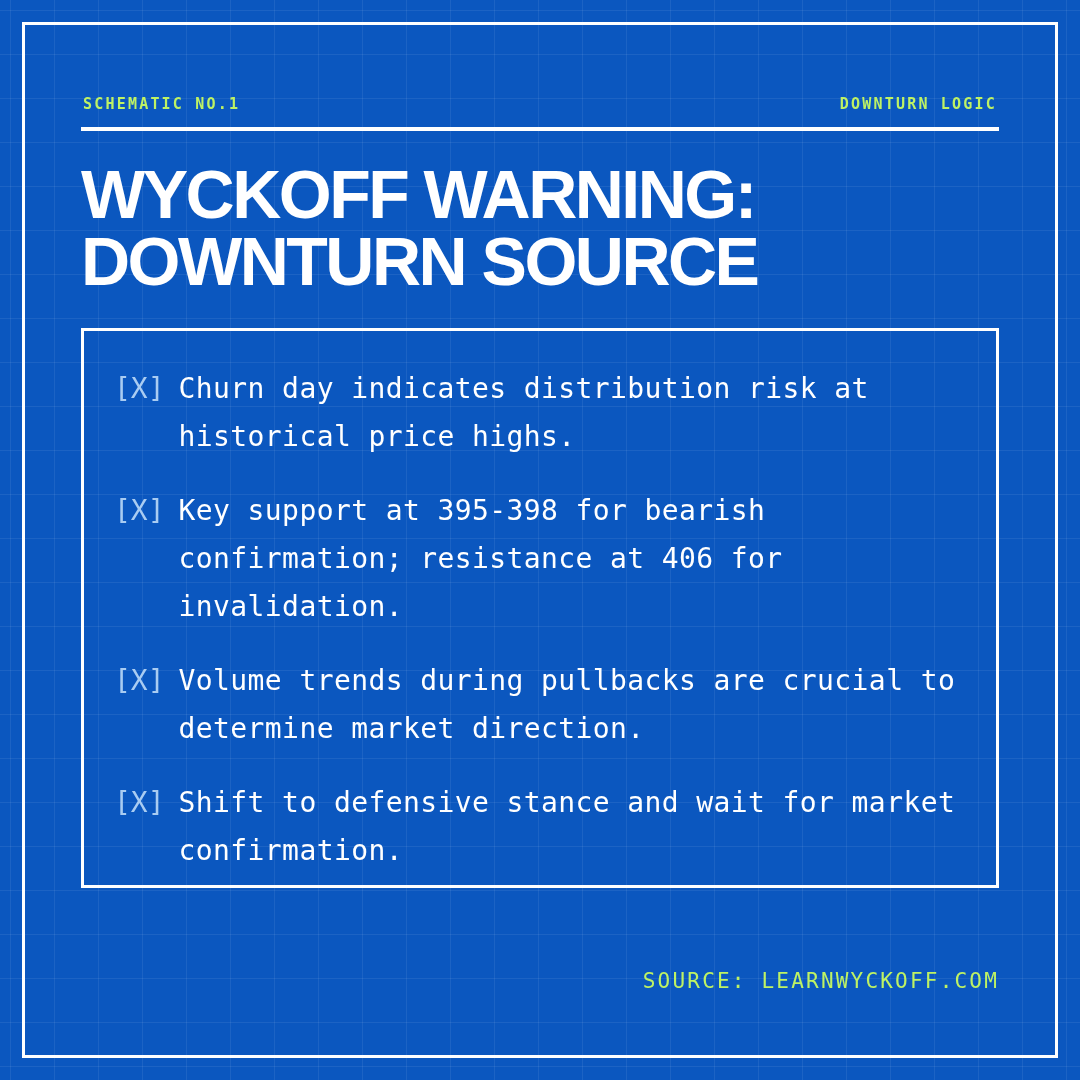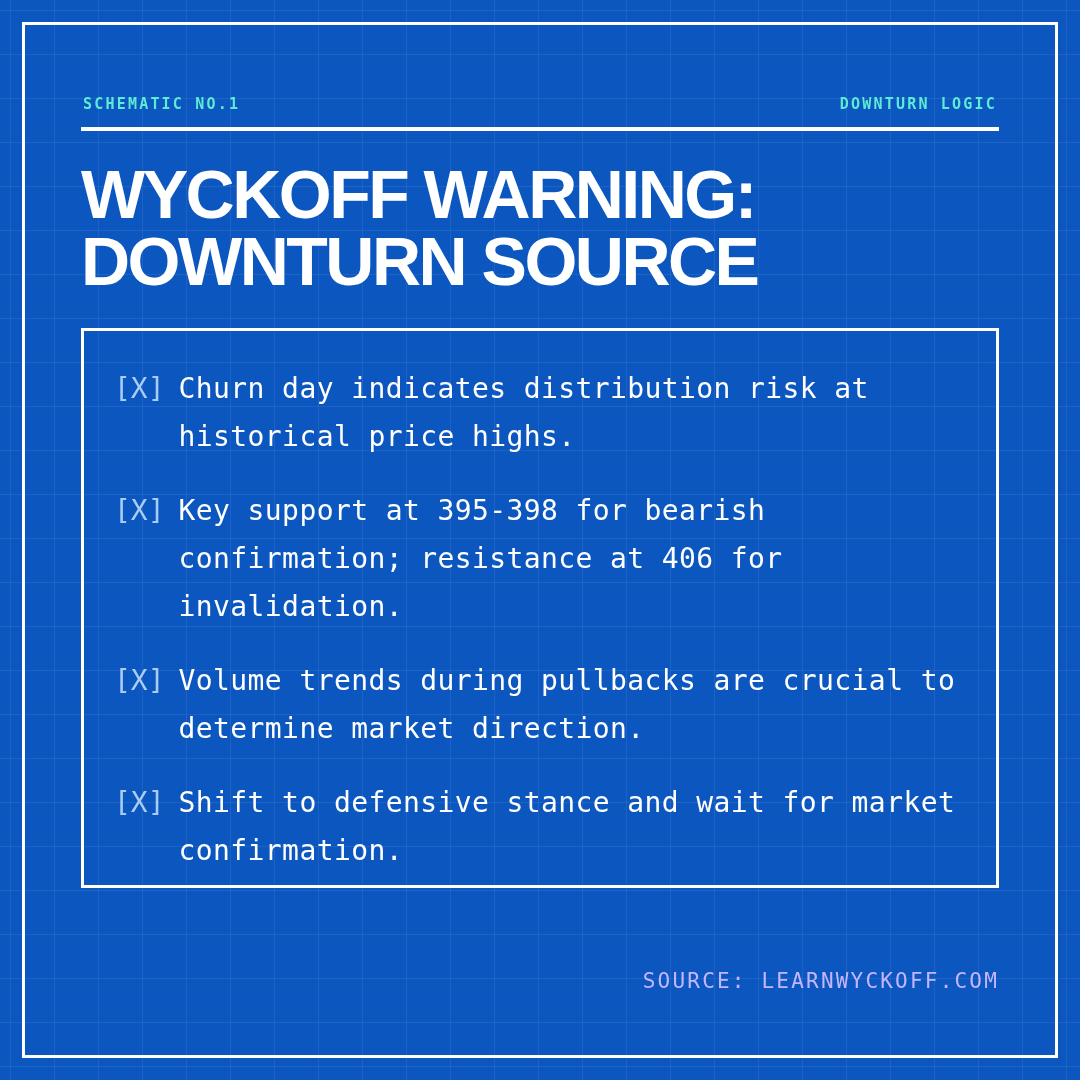--- a/index.html
+++ b/index.html
@@ -46,7 +46,7 @@
     align-items: baseline;
     font-size: 15px;
     letter-spacing: 2.2px;
-    color: #5eead4;
+    color: #bef264;
     font-weight: 700;
     padding: 14px 2px 0 2px;
     gap: 28px;

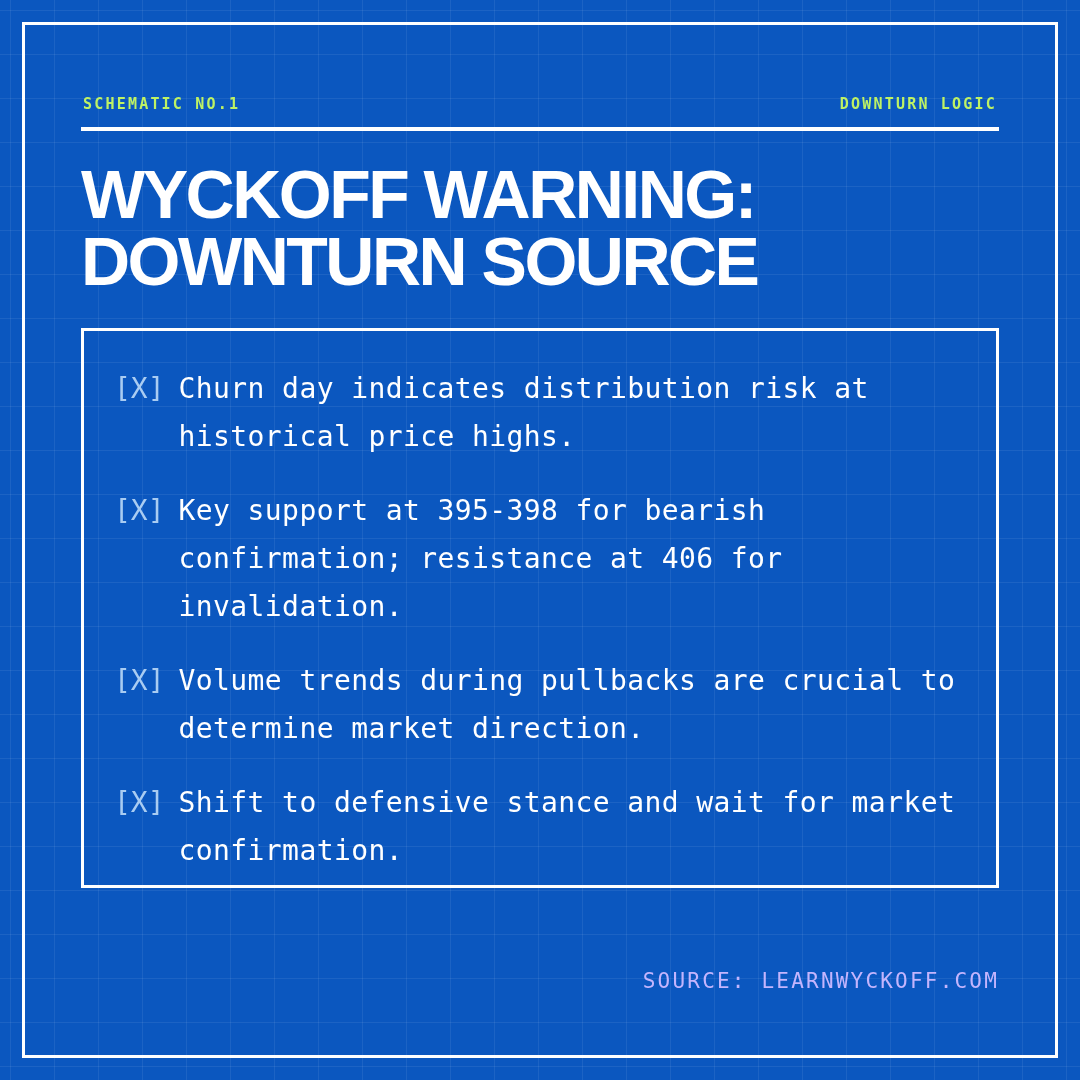--- a/index.html
+++ b/index.html
@@ -107,7 +107,7 @@
     position: absolute;
     right: 56px;
     bottom: 62px;
-    color: #c4b5fd;
+    color: #bef264;
     font-size: 21px;
     letter-spacing: 2.2px;
   }

